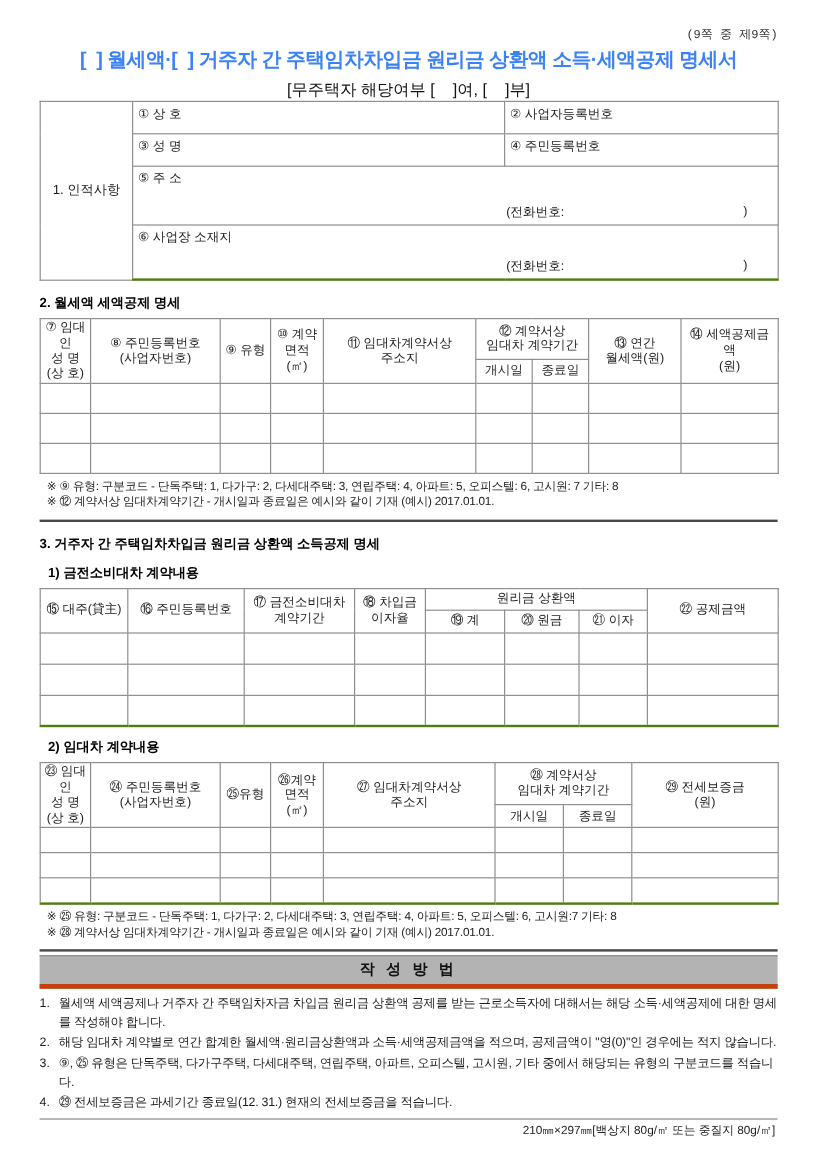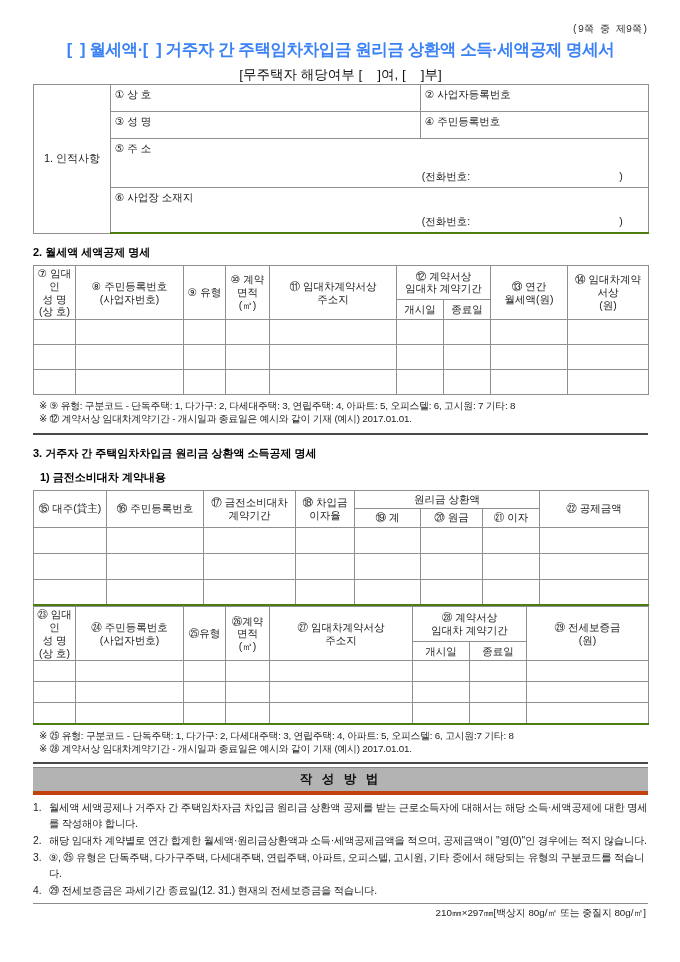--- a/index.html
+++ b/index.html
@@ -123,7 +123,7 @@
 임대차 계약기간</th>
       <th rowspan="2">⑬ 연간
 월세액(원)</th>
-      <th rowspan="2">⑭ 임대차계약서상
+      <th rowspan="2">⑭ 세액공제금액
 (원)</th>
     </tr>
     <tr>

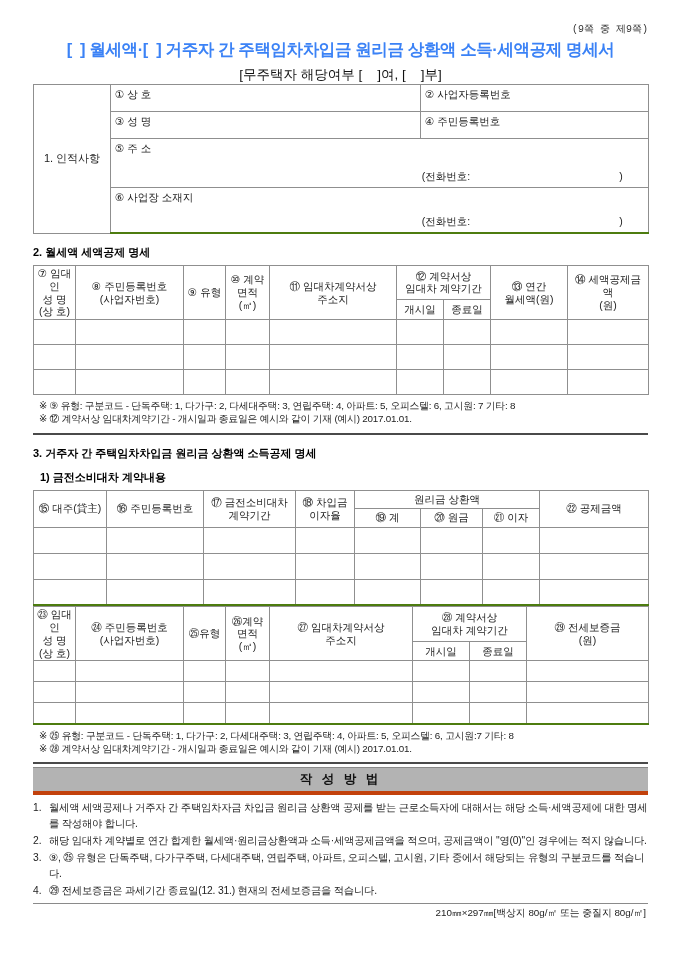--- a/index.html
+++ b/index.html
@@ -234,6 +234,7 @@
   </tbody>
     </table>
 
+  <div class="sub-label">2) 임대차 계약내용</div>
   <table>
     <colgroup>
       <col style="width:42px">

